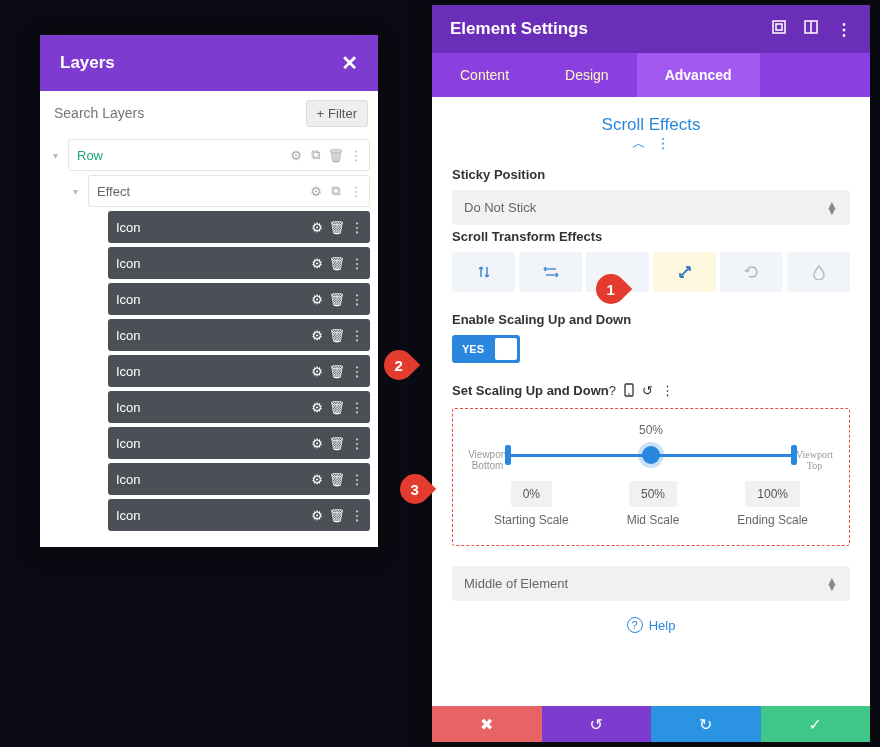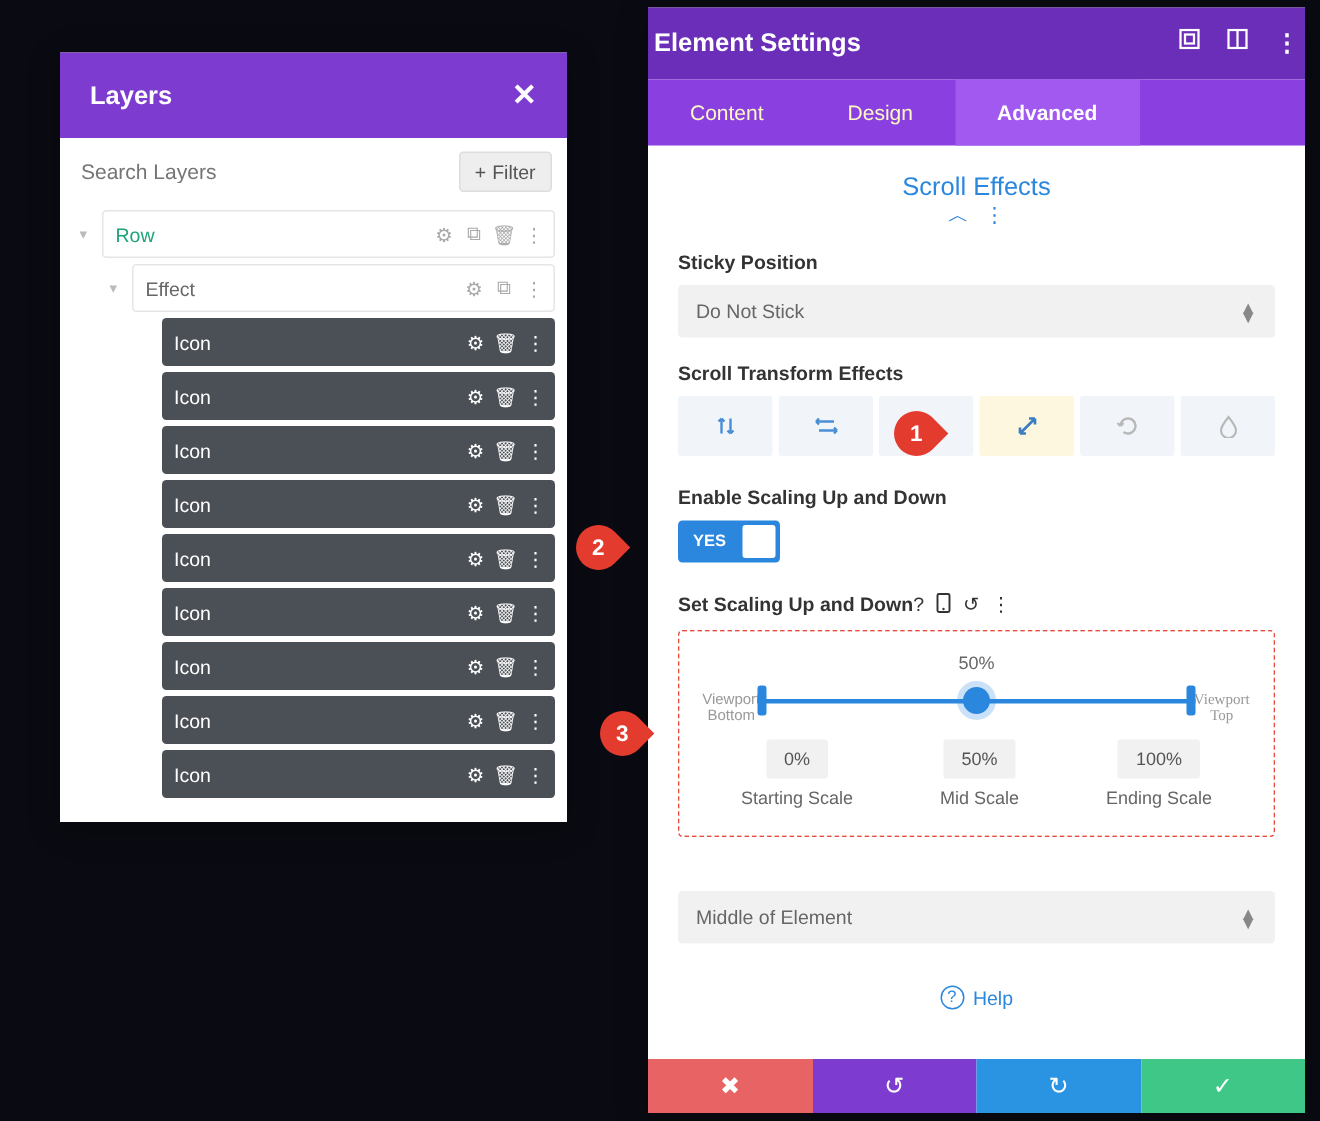--- a/index.html
+++ b/index.html
@@ -27,7 +27,7 @@
 
   
   .settings-panel { position: absolute; right: 10px; top: 5px; width: 438px; background: #fff; box-shadow: 0 4px 20px rgba(0,0,0,0.3); display: flex; flex-direction: column; height: 737px; }
-  .settings-header { background: #6b2eb8; color: #fff; display: flex; align-items: center; padding: 14px 4px; }
+  .settings-header { background: #6b2eb8; color: #fff; display: flex; align-items: center; padding: 14px 18px; }
   .settings-header h2 { font-size: 17px; font-weight: 600; flex: 1; }
   .settings-header .hicons { display: flex; gap: 18px; }
   .tabs { display: flex; background: #8a3fe0; }

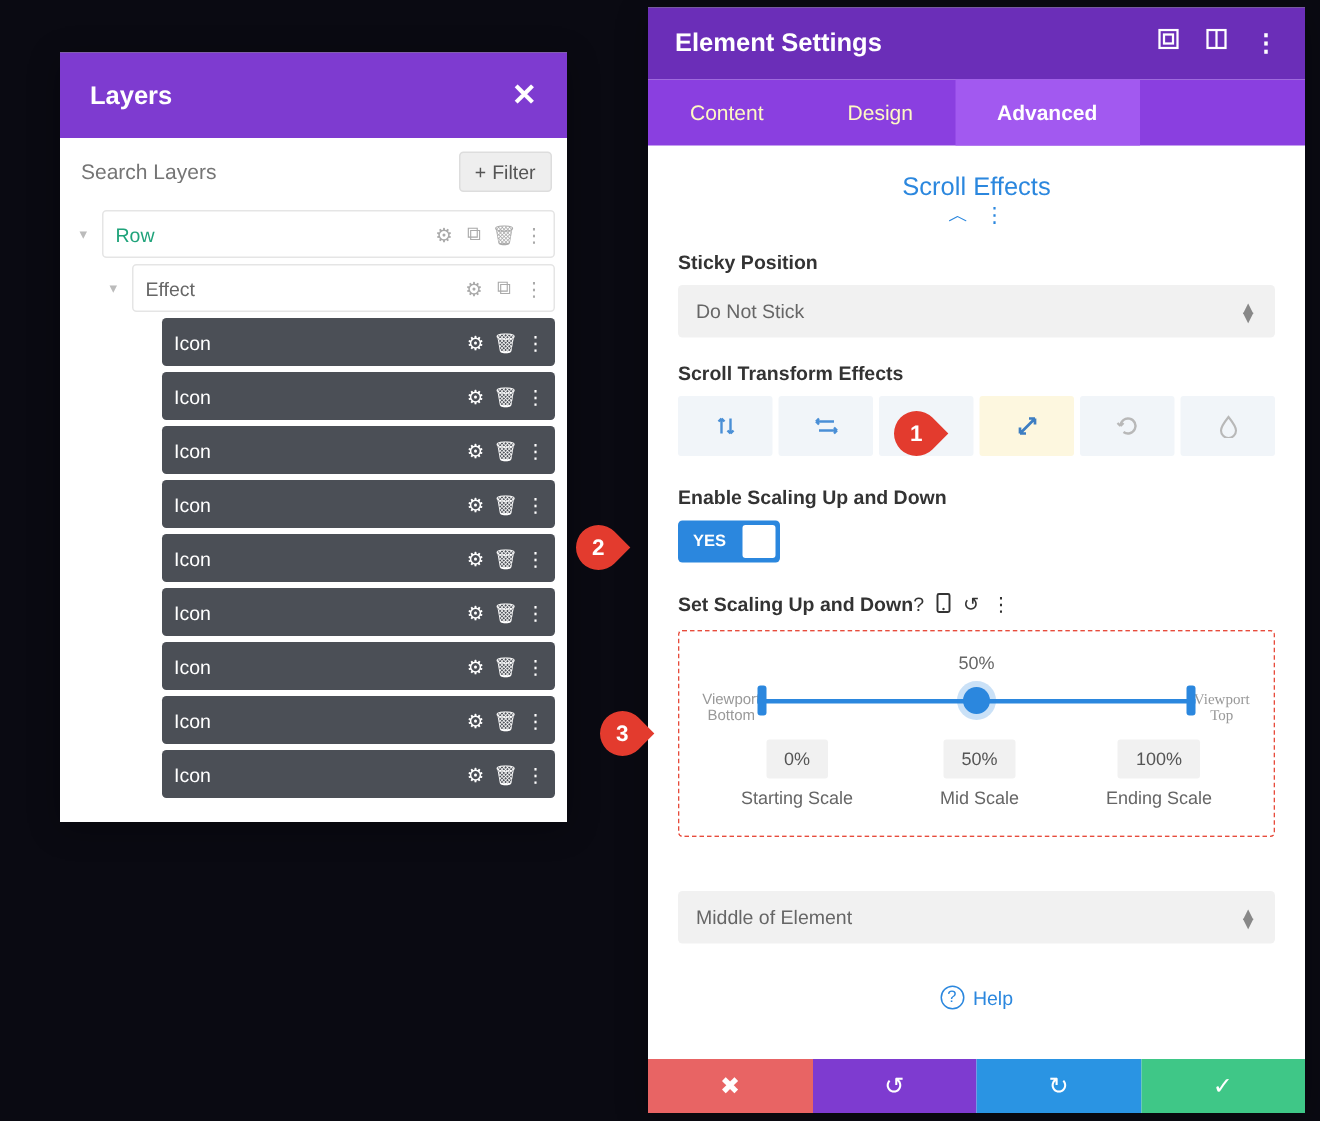--- a/index.html
+++ b/index.html
@@ -37,7 +37,7 @@
   .section-head { display: flex; align-items: center; justify-content: space-between; color: #2b87de; font-size: 17px; font-weight: 400; margin-bottom: 14px; flex-direction: column; }
   .section-head .sicons { display: flex; gap: 10px; color: #2b87de; font-size: 14px; }
   .field-label { font-size: 13px; font-weight: 700; color: #333; margin-bottom: 8px; display: block; }
-  .select-box { background: #f1f1f1; border-radius: 3px; padding: 10px 12px; font-size: 13px; color: #666; display: flex; justify-content: space-between; align-items: center; margin-bottom: 16px; cursor: pointer; }
+  .select-box { background: #f1f1f1; border-radius: 3px; padding: 10px 12px; font-size: 13px; color: #666; display: flex; justify-content: space-between; align-items: center; margin-bottom: 4px; cursor: pointer; }
   .select-caret { font-size: 12px; color: #888; line-height: 6px; }
 
   .effect-row { display: flex; gap: 4px; margin-bottom: 20px; }

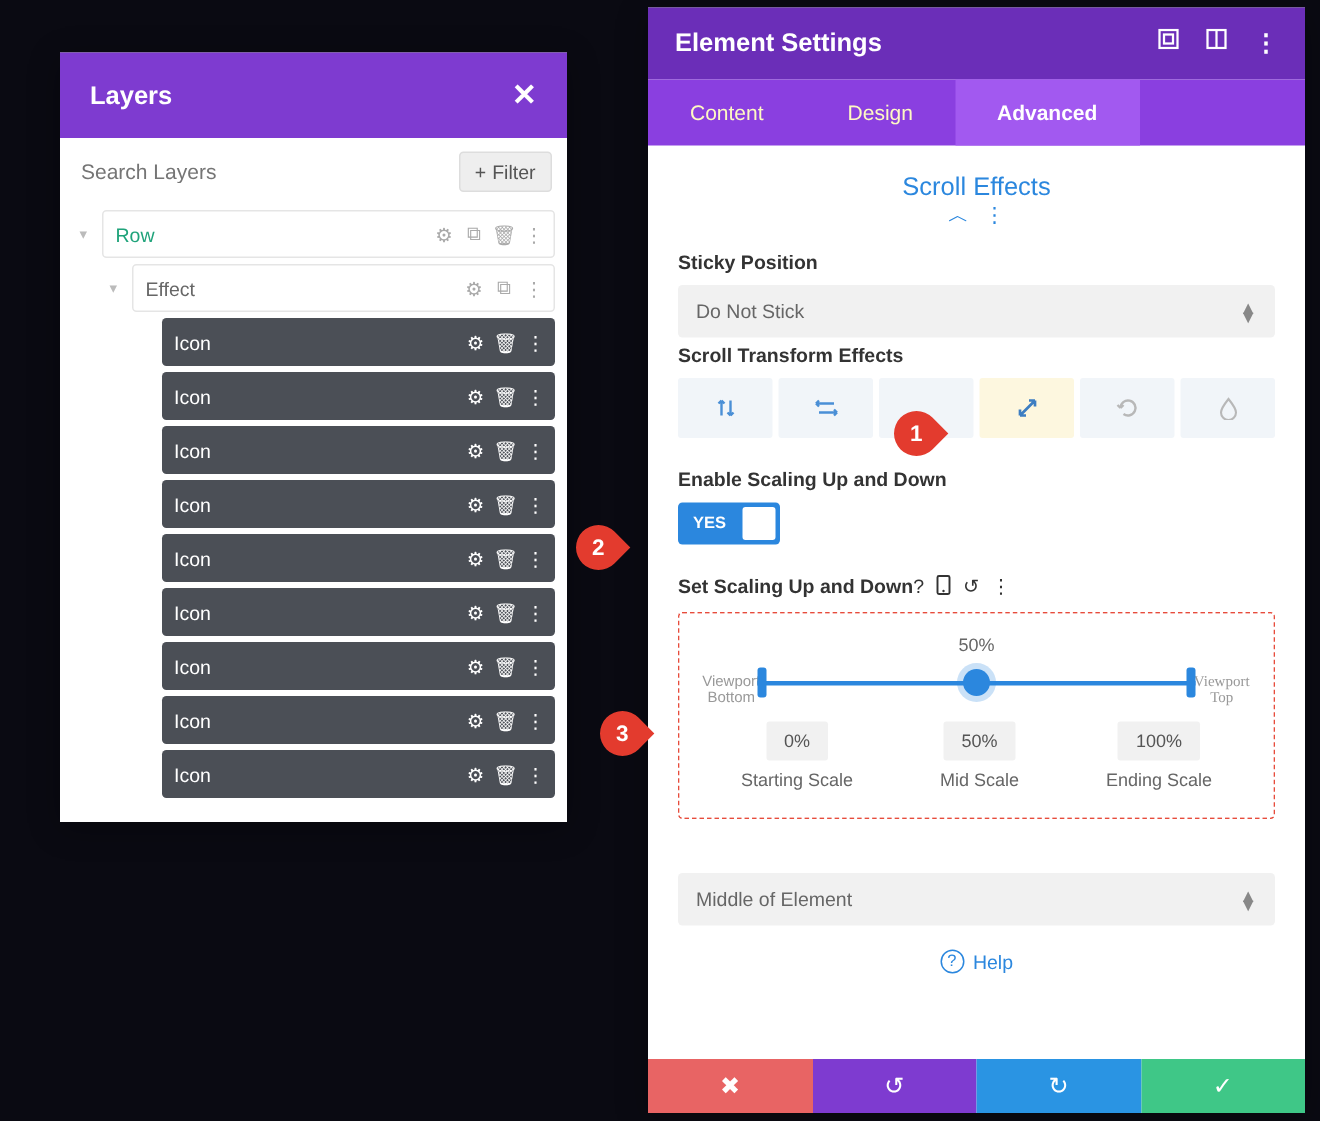--- a/index.html
+++ b/index.html
@@ -52,7 +52,7 @@
   .label-row .field-label { margin-bottom: 0; }
   .mini-icons { display: flex; gap: 8px; color: #333; font-size: 13px; }
 
-  .slider-box { border: 1px dashed #e74c3c; border-radius: 3px; padding: 14px 12px 18px 12px; margin-bottom: 36px; position: relative; }
+  .slider-box { border: 1px dashed #e74c3c; border-radius: 3px; padding: 14px 12px 18px 12px; margin-bottom: 20px; position: relative; }
   .slider-top { text-align: center; font-size: 12px; color: #666; margin-bottom: 6px; }
   .slider-track { position: relative; height: 24px; margin: 0 40px 14px 40px; }
   .slider-line { position: absolute; left: 0; right: 0; top: 11px; height: 3px; background: #2b87de; }

